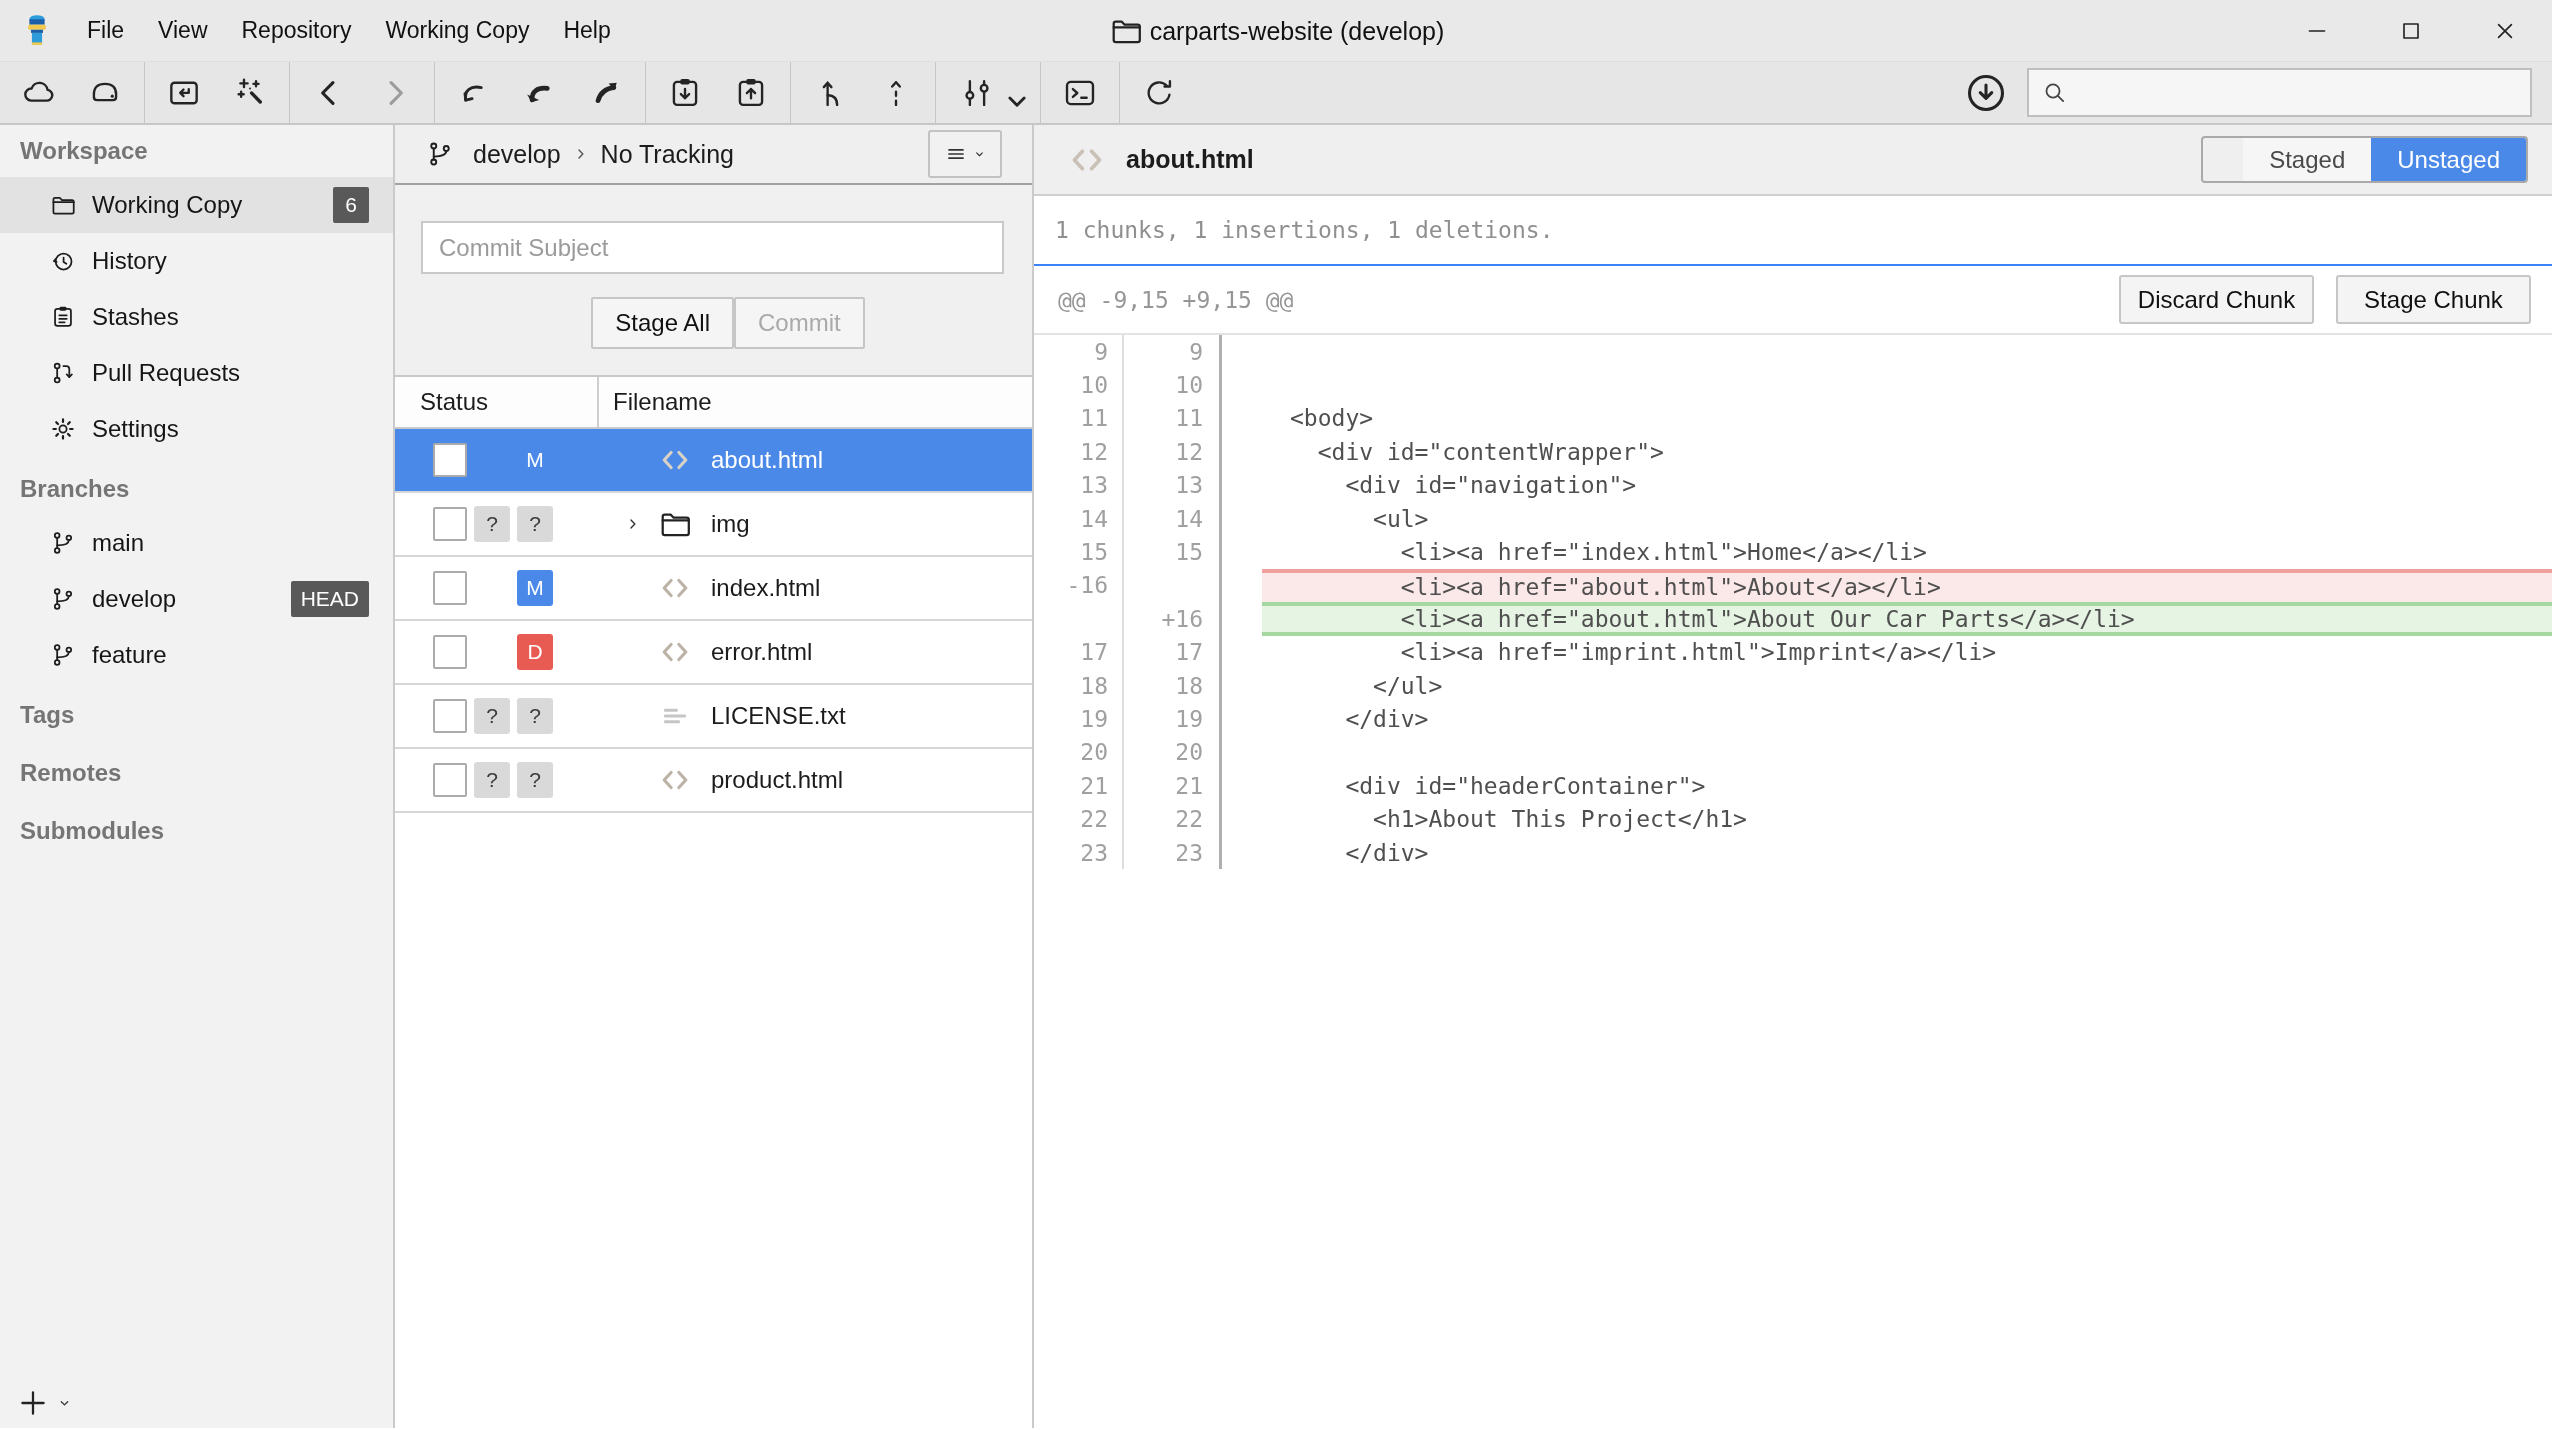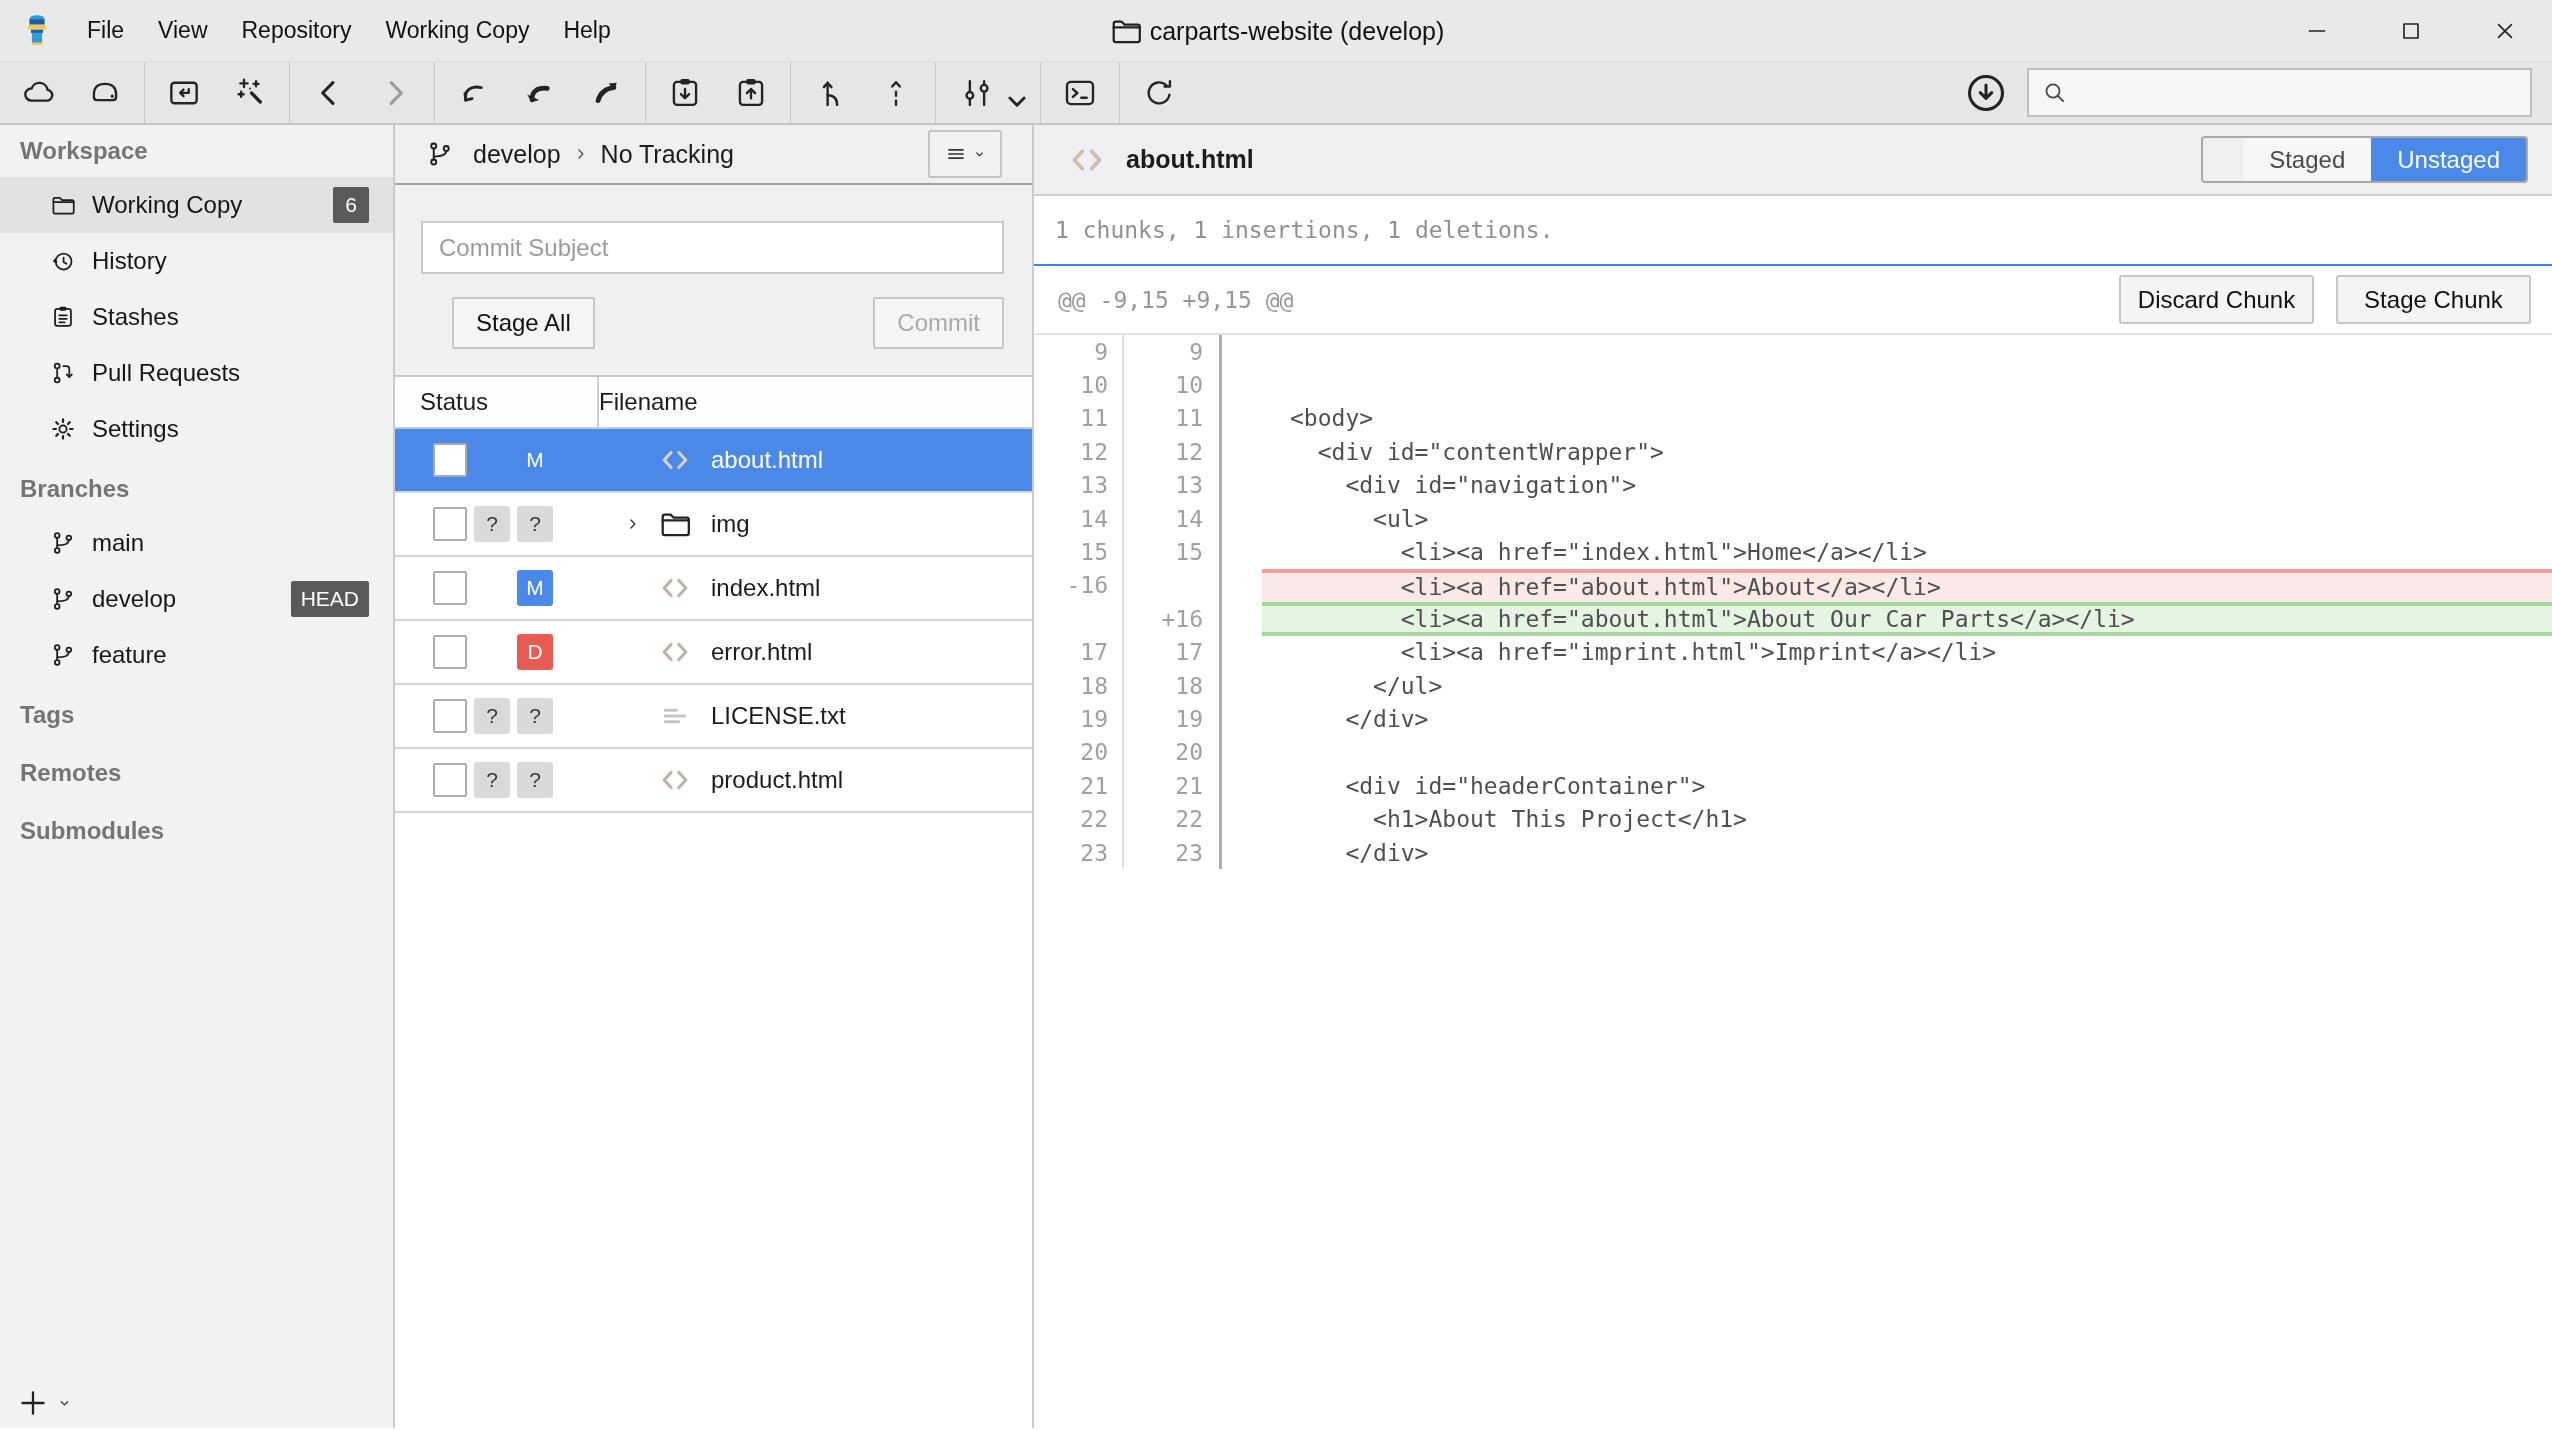--- a/index.html
+++ b/index.html
@@ -71,7 +71,7 @@
   .subject-input { width:100%; height:53px; border:2px solid #C9C9C9; background:#fff;
     font-size:24px; padding:0 16px; outline:none; color:#222; }
   .subject-input::placeholder { color:#9B9B9B; }
-  .commit-actions { display:flex; justify-content:space-between; padding:23px 28px 0 57px; }
+  .commit-actions { display:flex; justify-content:center; padding:23px 28px 0 57px; }
   .btn { height:52px; border:2px solid #C6C6C6; background:#F5F5F5; border-radius:2px;
     font-size:24px; color:#111; display:flex; align-items:center; justify-content:center; padding:0 22px; }
   .btn.disabled { color:#A9A9A9; }

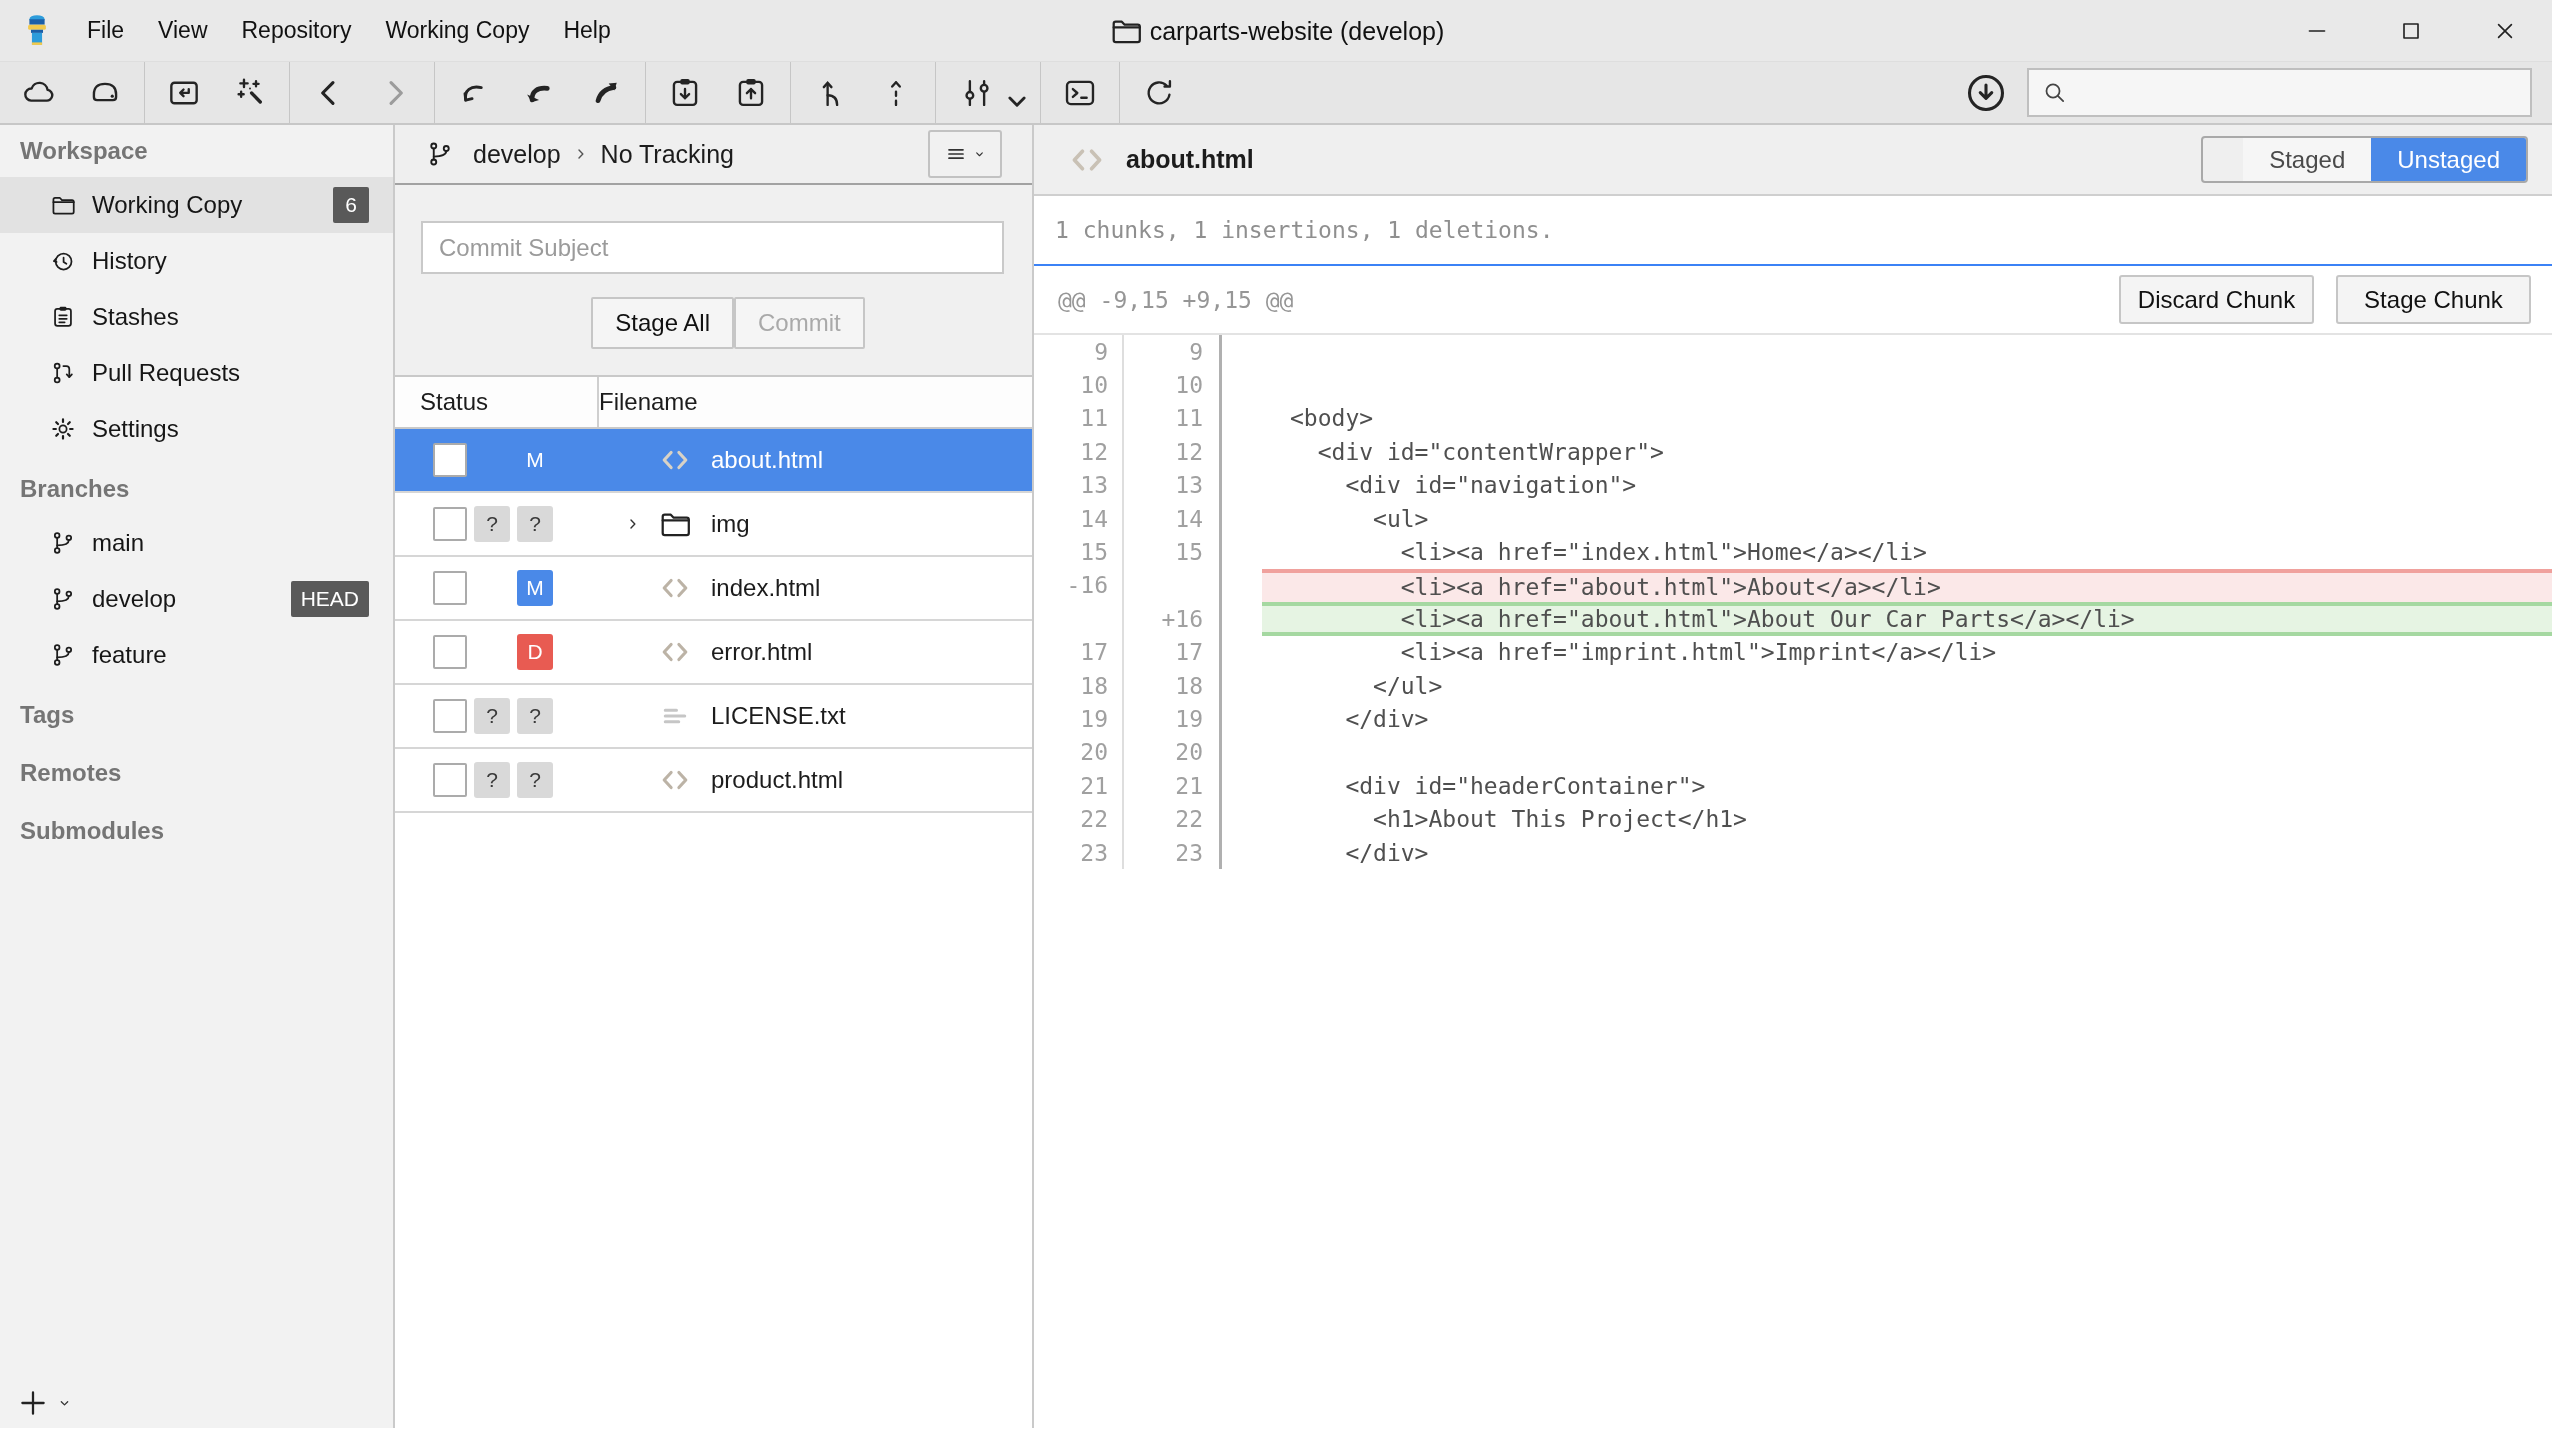--- a/index.html
+++ b/index.html
@@ -80,7 +80,7 @@
   .ft-header { height:52px; display:flex; align-items:stretch; border-bottom:2px solid #C9C9C9; background:#FDFDFD; }
   .ft-header .hc1 { width:204px; display:flex; align-items:center; padding-left:25px;
     font-size:24px; border-right:2px solid #CFCFCF; }
-  .ft-header .hc2 { flex:1; display:flex; align-items:center; font-size:24px; }
+  .ft-header .hc2 { flex:1; display:flex; align-items:center; padding-left:14px; font-size:24px; }
   .ft-row { height:64px; display:flex; align-items:center; border-bottom:2px solid #D6D6D6; background:#fff; }
   .ft-row.selected { background:#4A89E8; color:#fff; }
   .status-cell { width:204px; display:flex; align-items:center; padding-left:38px; }

